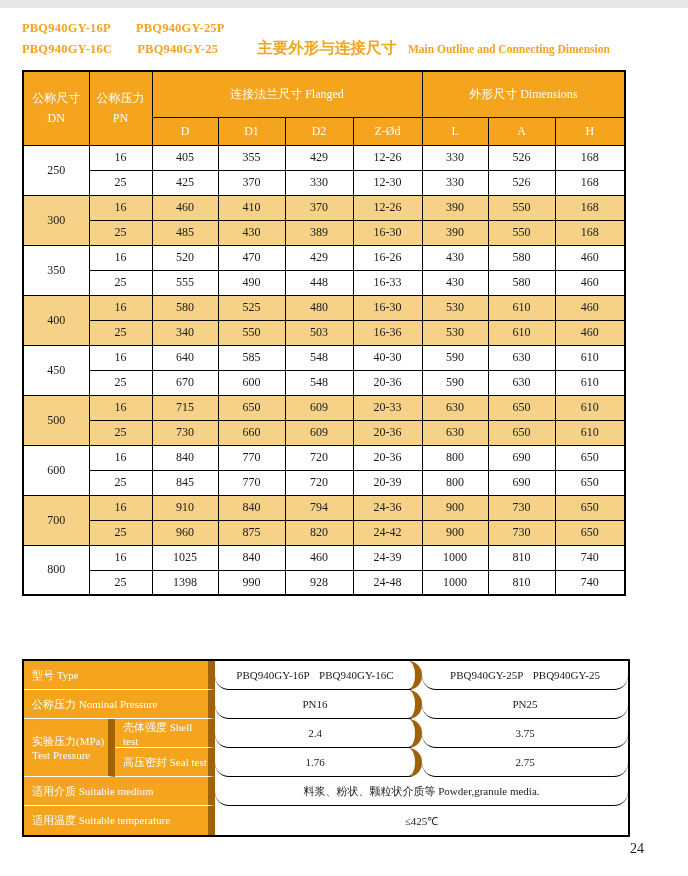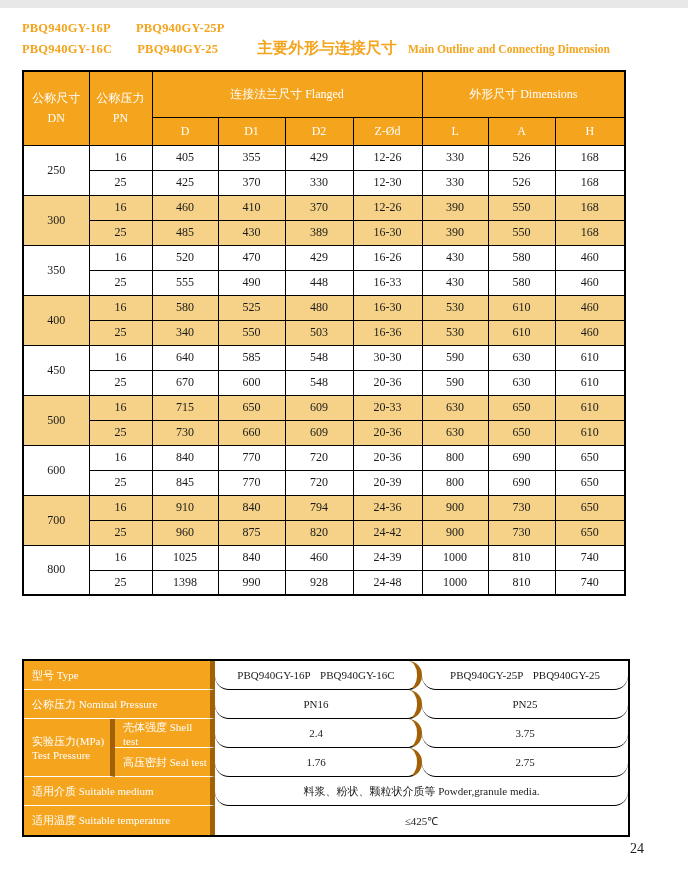--- a/index.html
+++ b/index.html
@@ -222,7 +222,7 @@
           <td>640</td>
           <td>585</td>
           <td>548</td>
-          <td>30-30</td>
+          <td>40-30</td>
           <td>590</td>
           <td>630</td>
           <td>610</td>

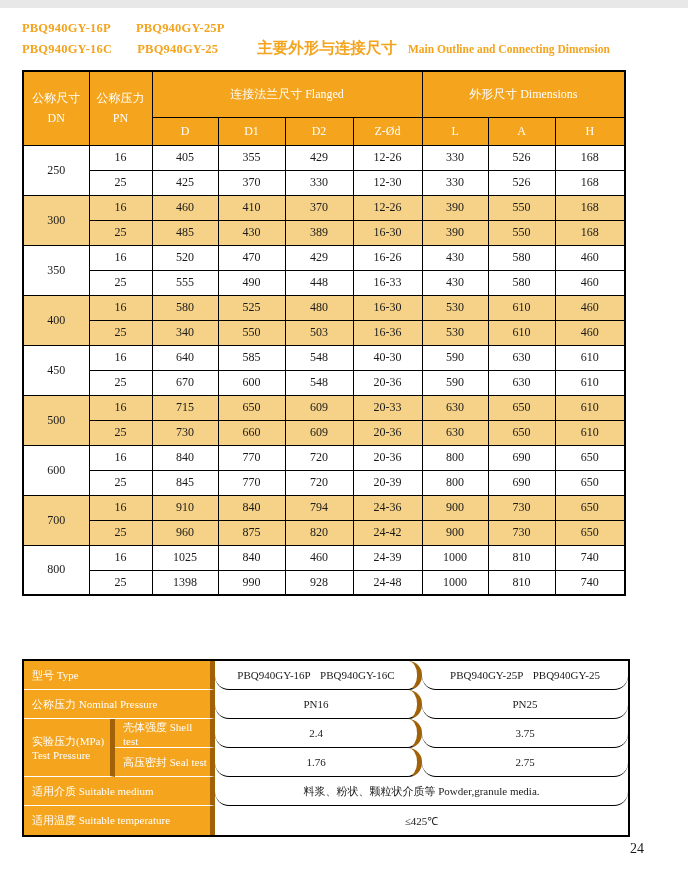--- a/index.html
+++ b/index.html
@@ -62,7 +62,7 @@
   }
   .perf-table td {
     height: 29px; vertical-align: middle;
-    border-right: 5px solid #a16207; border-bottom: 1px solid #000;
+    border-right: 7px solid #a16207; border-bottom: 1px solid #000;
     padding: 0 0 0 8px;
   }
   .perf-table td.val { text-align: center; padding: 0; background: #fff; border-radius: 14px; }

